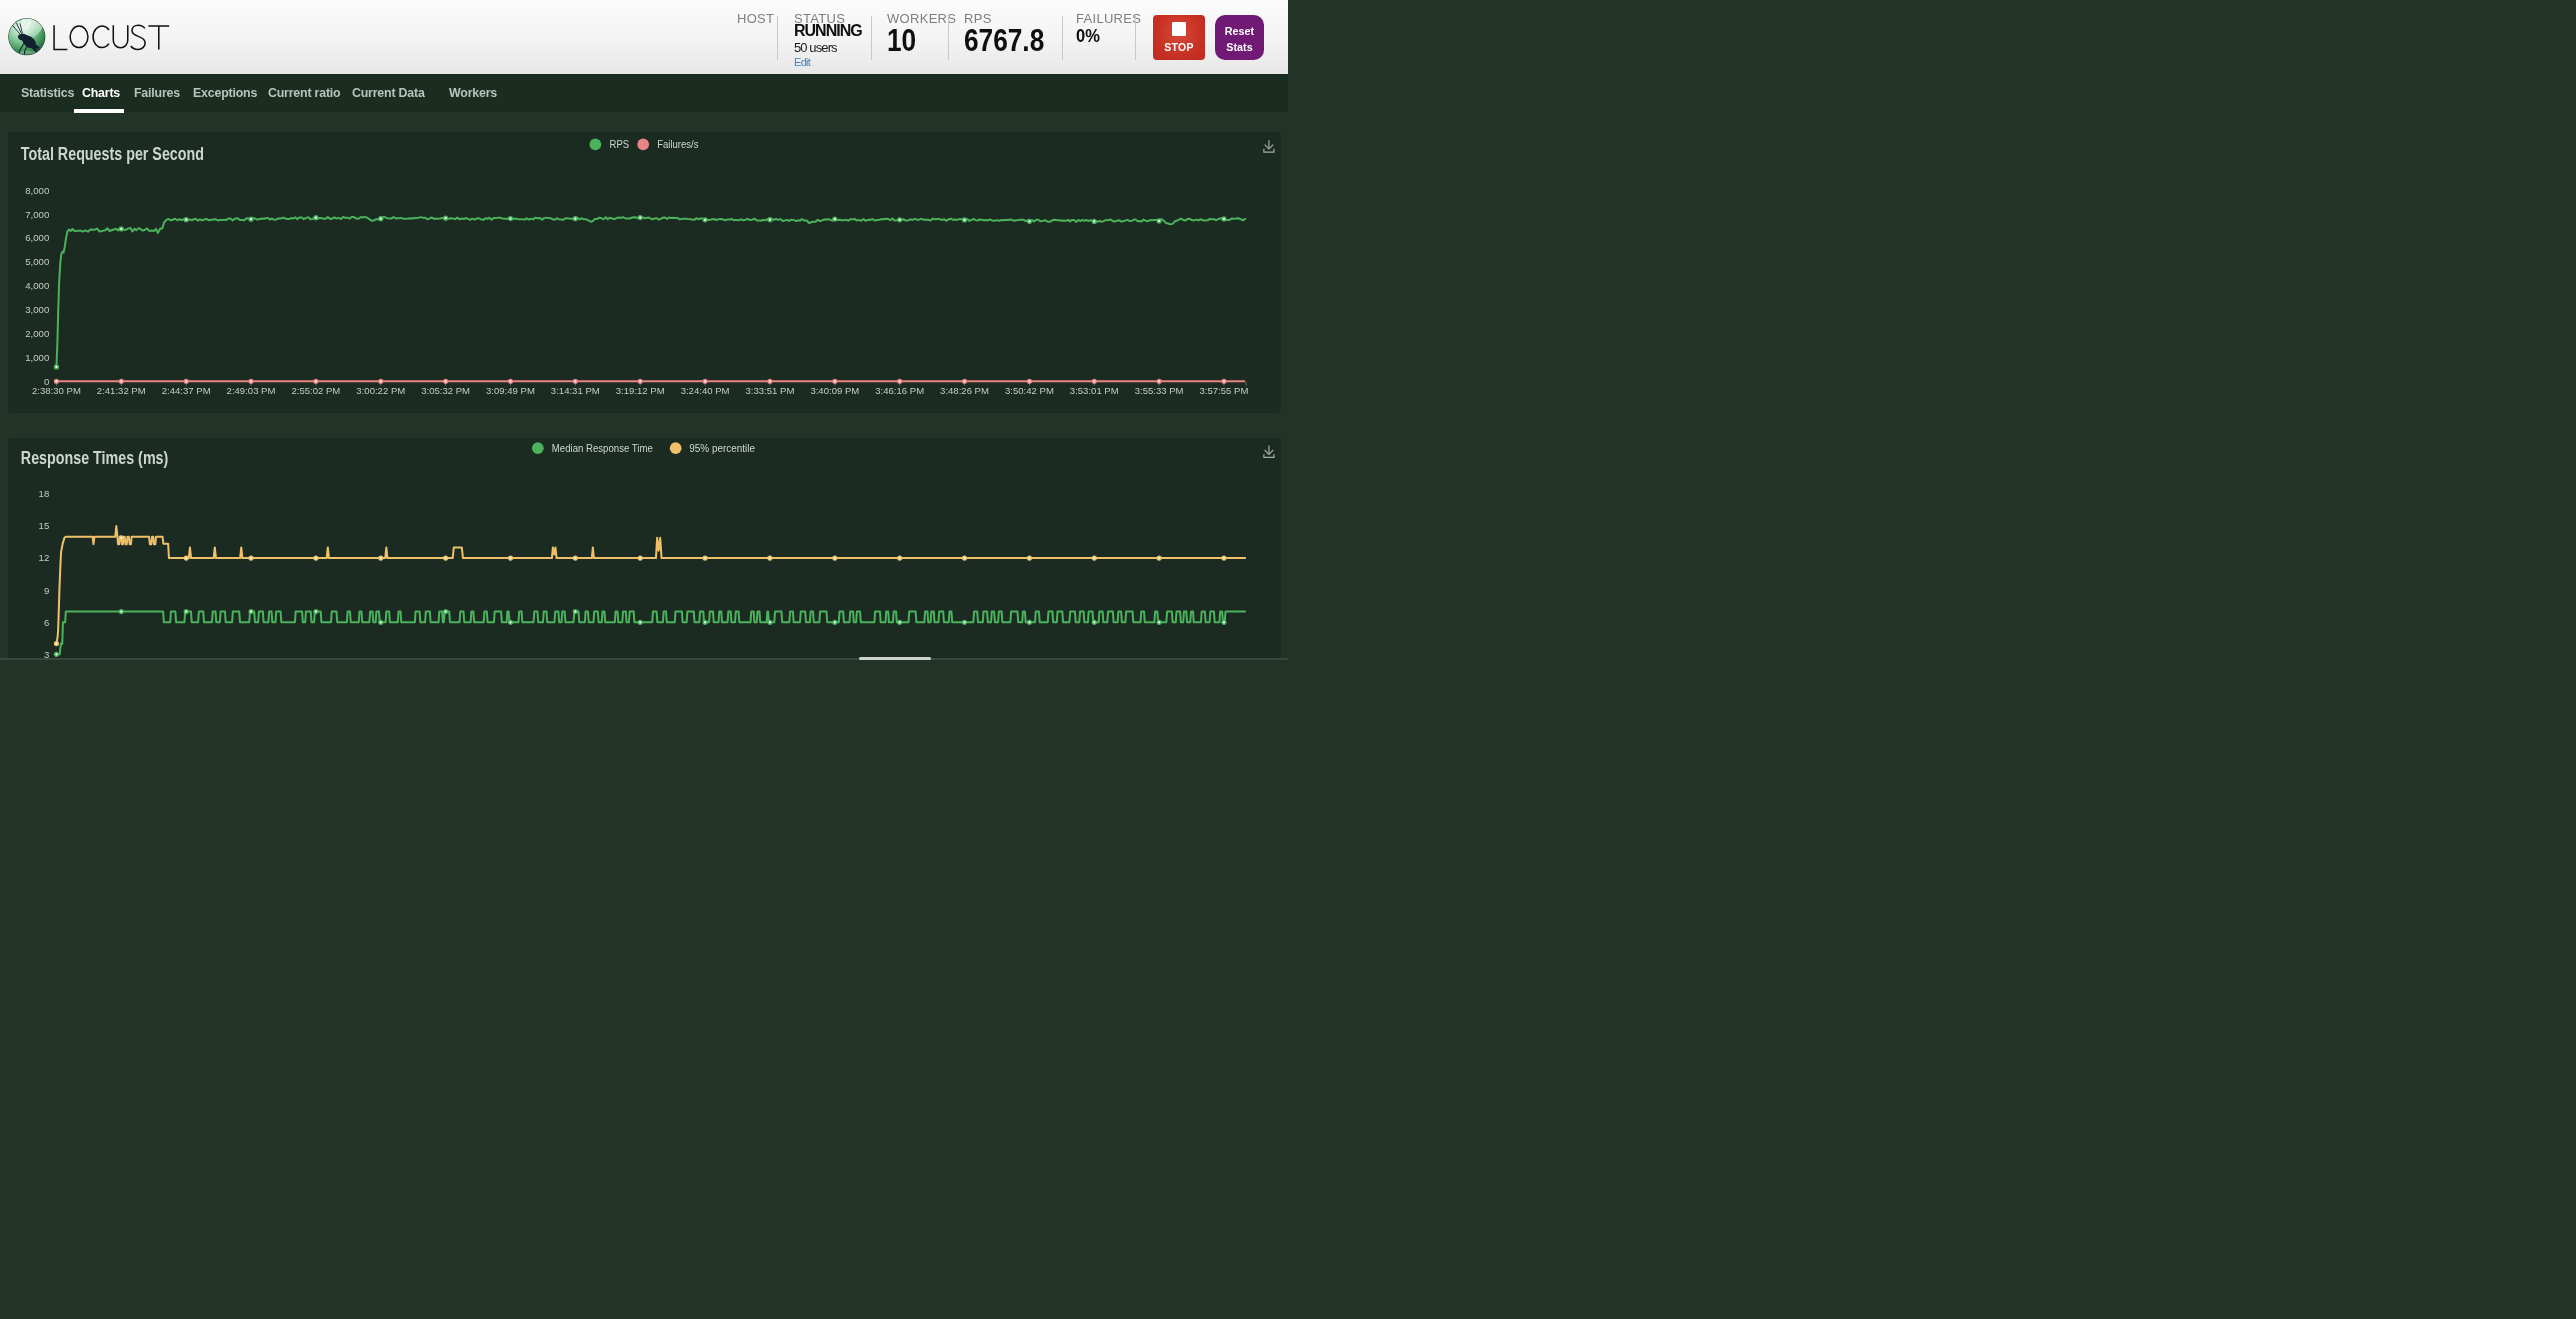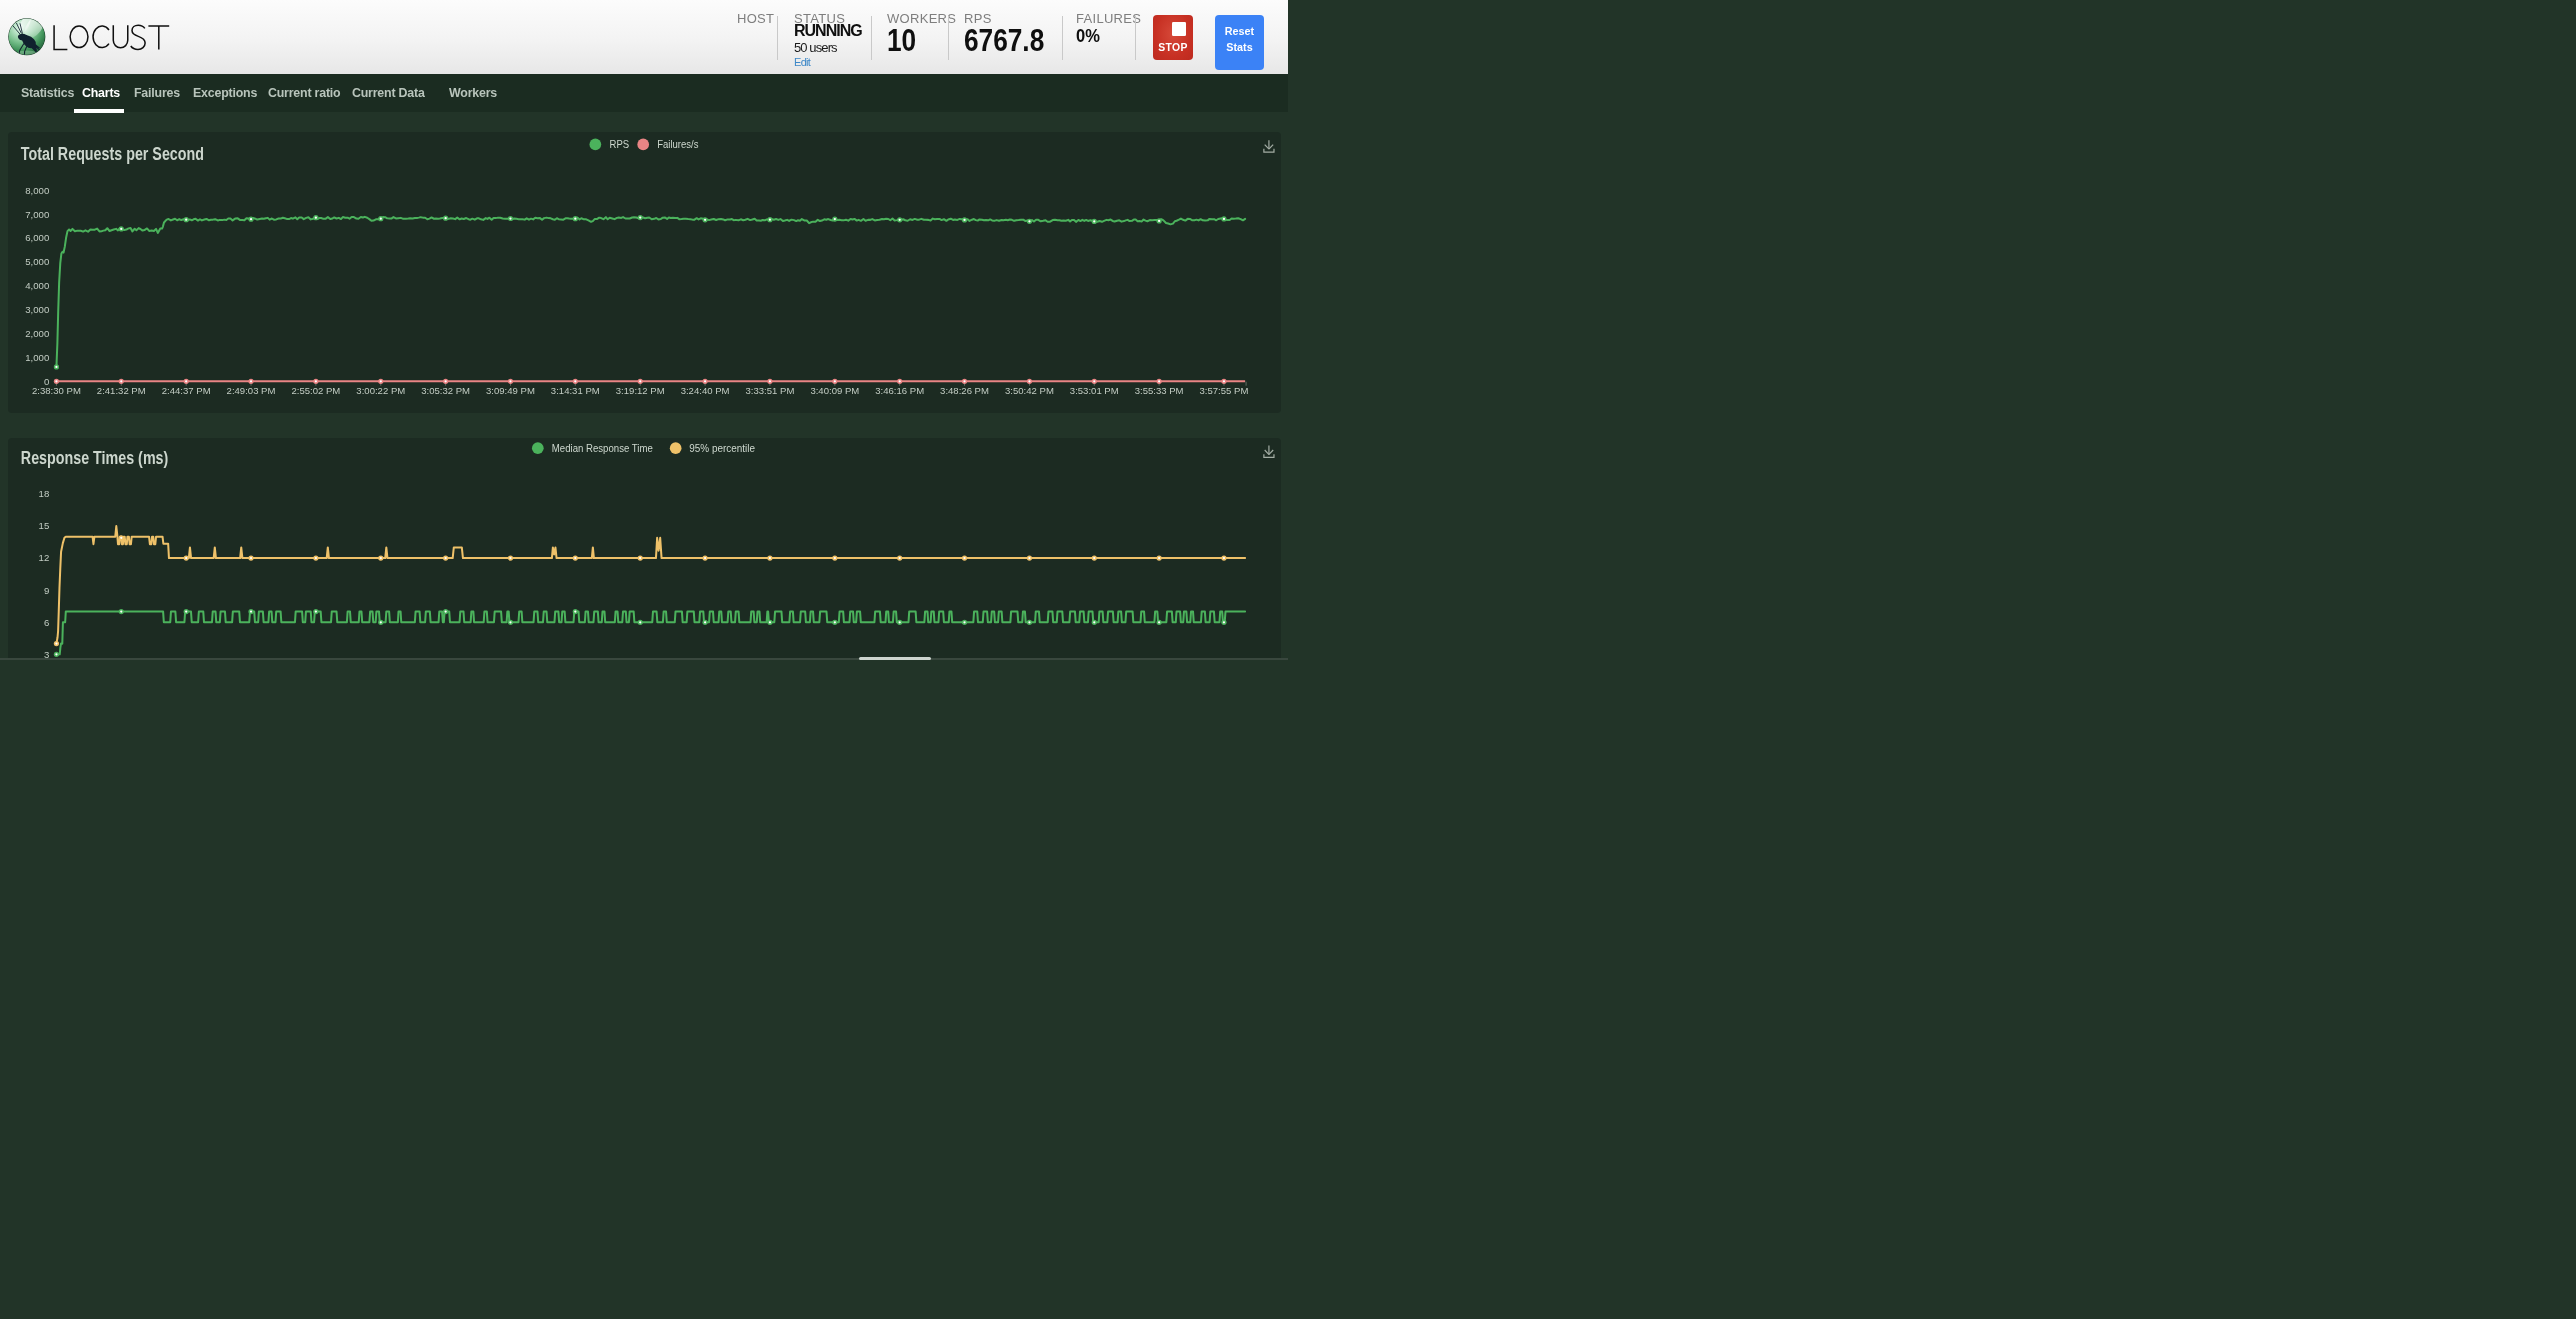--- a/index.html
+++ b/index.html
@@ -321,7 +321,7 @@
     <div style="position:absolute;left:19px;top:7px;width:13.6px;height:13.6px;background:#fff;border-radius:1.2px"></div>
     <div style="position:absolute;left:0;top:27px;width:100%;text-align:center;font-size:10.4px;font-weight:bold;color:#fff;letter-spacing:0.4px">STOP</div>
   </div>
-  <div style="position:absolute;left:1215px;top:15px;width:49px;height:55px;border-radius:4px;background:#3b82f6">
+  <div style="position:absolute;left:1215px;top:15px;width:49px;height:45px;border-radius:10px;background:#701a75">
     <div style="position:absolute;left:0;top:9.2px;width:100%;text-align:center;font-size:10.8px;font-weight:bold;color:#fff;line-height:15.5px">Reset<br>Stats</div>
   </div>
   <div id="nav"></div>

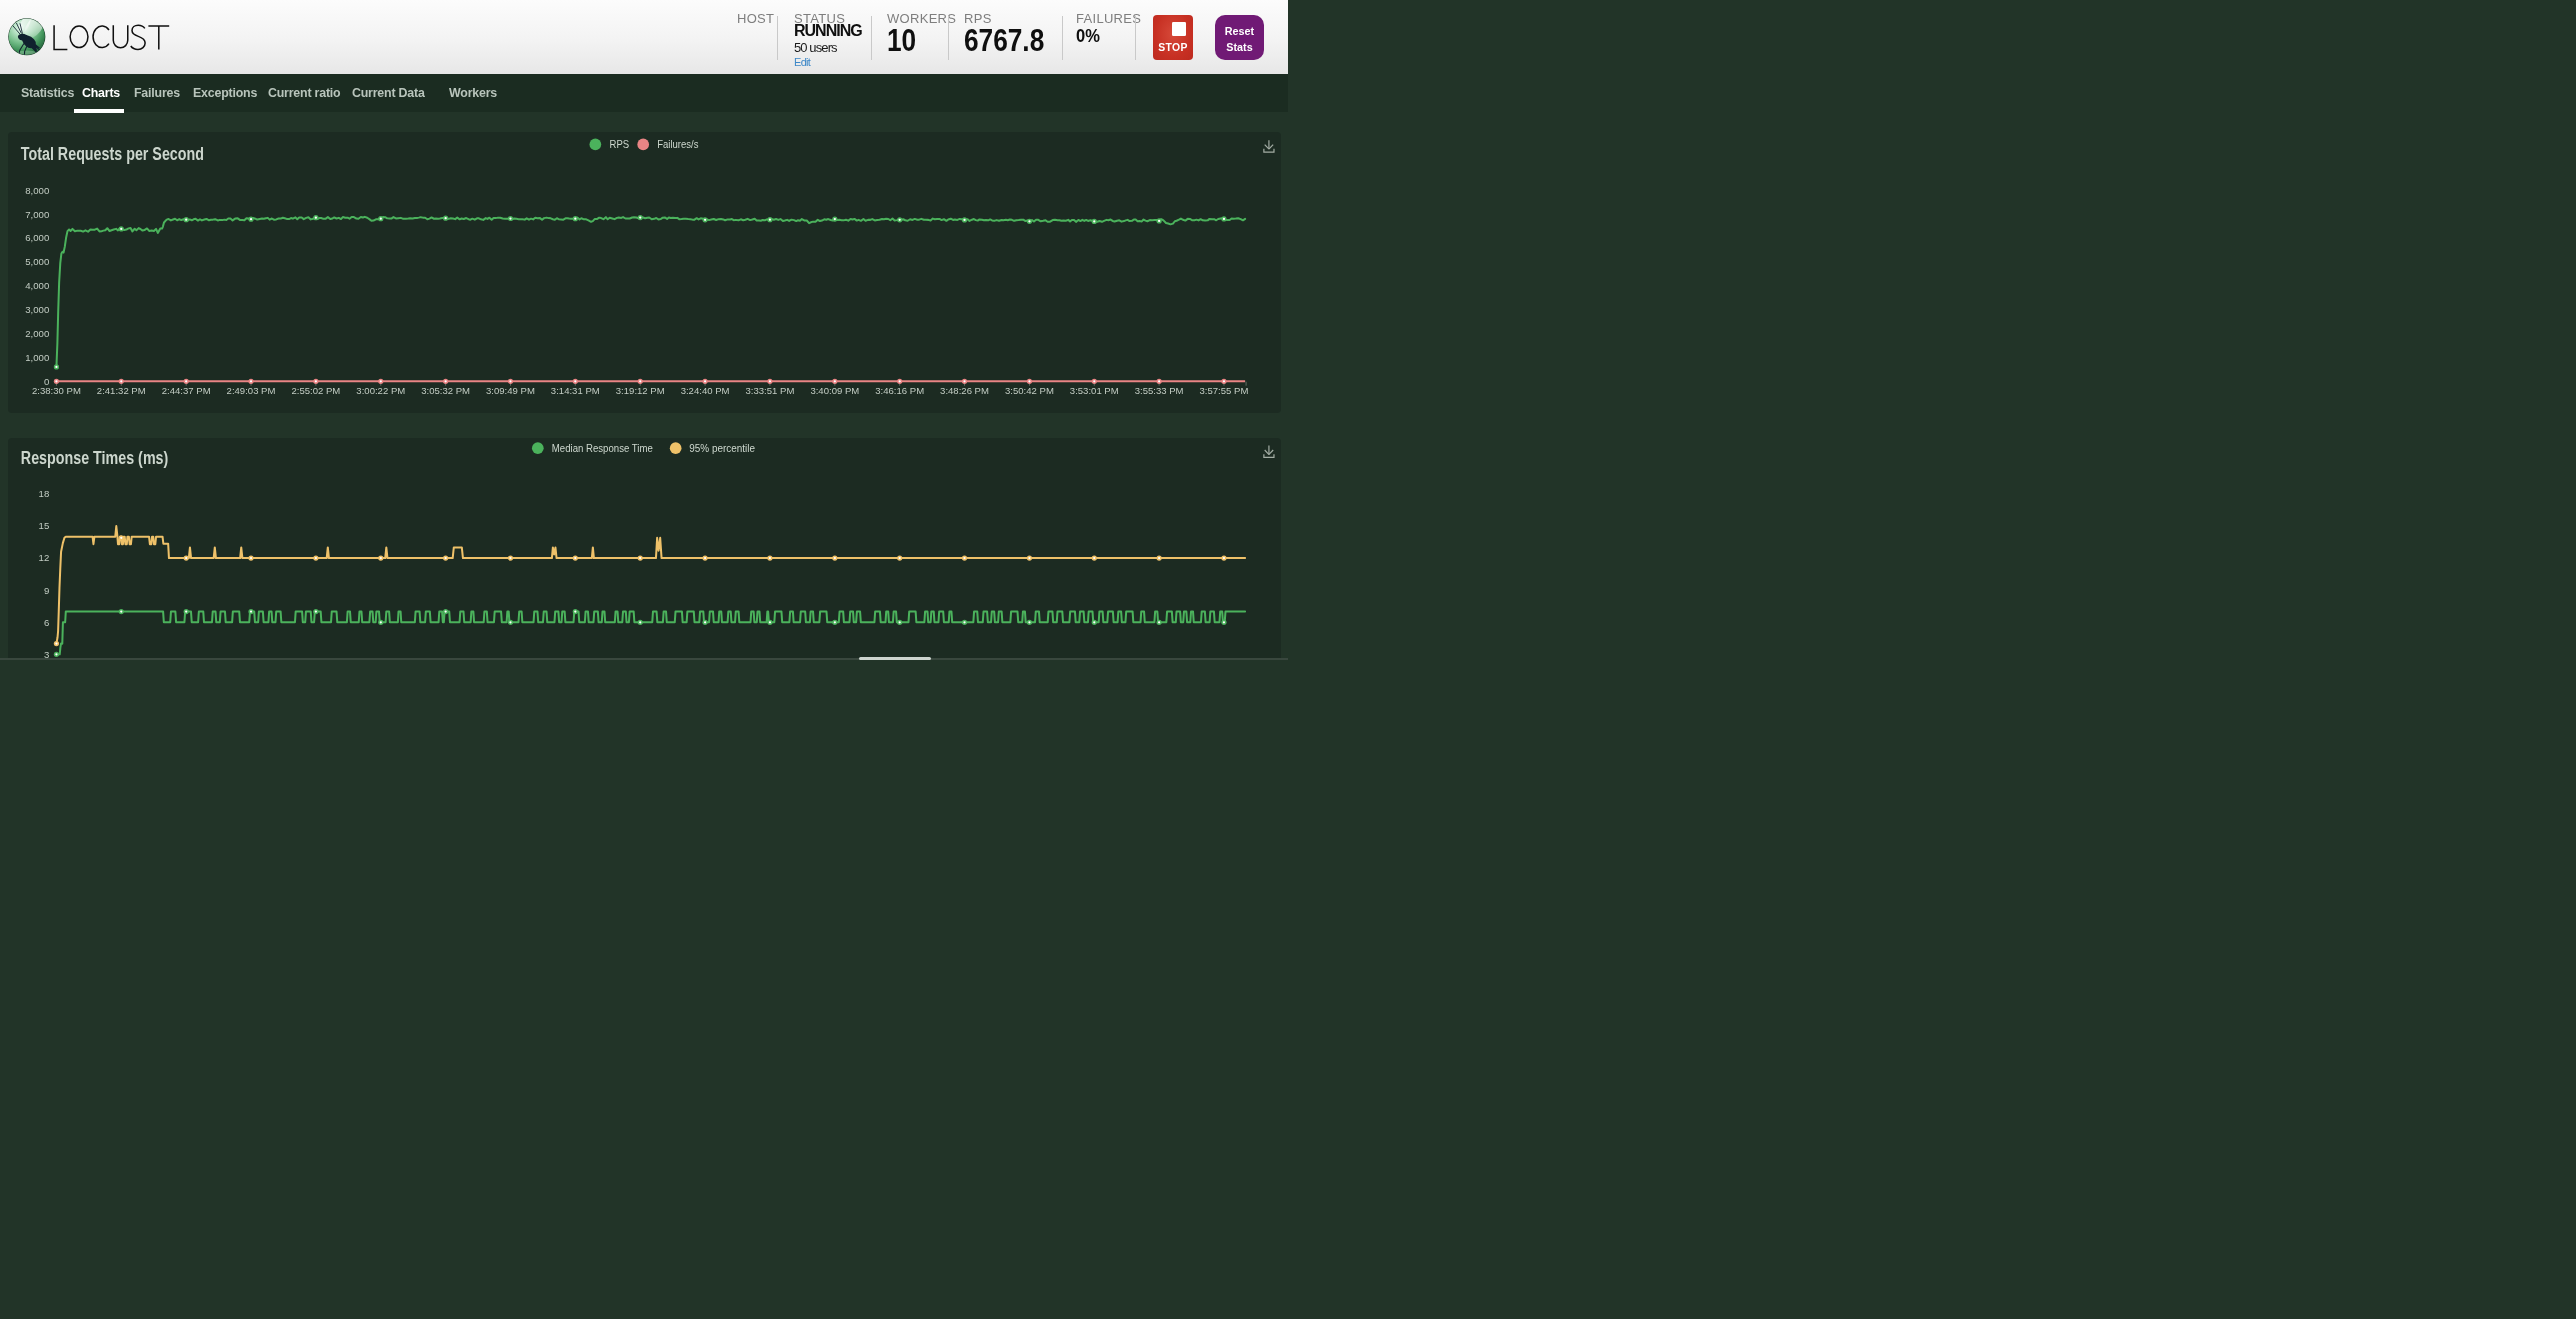--- a/index.html
+++ b/index.html
@@ -317,7 +317,7 @@
   <div class="slabel" style="left:1076px">FAILURES</div>
   <div class="bignum" style="left:1076px;top:26px;font-size:19px;line-height:19px;transform:scaleX(0.87)">0%</div>
   <div class="sdiv" style="left:1135px"></div>
-  <div style="position:absolute;left:1153px;top:15px;width:40px;height:45px;border-radius:4px;background:radial-gradient(ellipse at 50% 42%,#d64939 0%,#c73023 62%,#bd2a1f 100%)">
+  <div style="position:absolute;left:1153px;top:15px;width:52px;height:45px;border-radius:4px;background:radial-gradient(ellipse at 50% 42%,#d64939 0%,#c73023 62%,#bd2a1f 100%)">
     <div style="position:absolute;left:19px;top:7px;width:13.6px;height:13.6px;background:#fff;border-radius:1.2px"></div>
     <div style="position:absolute;left:0;top:27px;width:100%;text-align:center;font-size:10.4px;font-weight:bold;color:#fff;letter-spacing:0.4px">STOP</div>
   </div>

